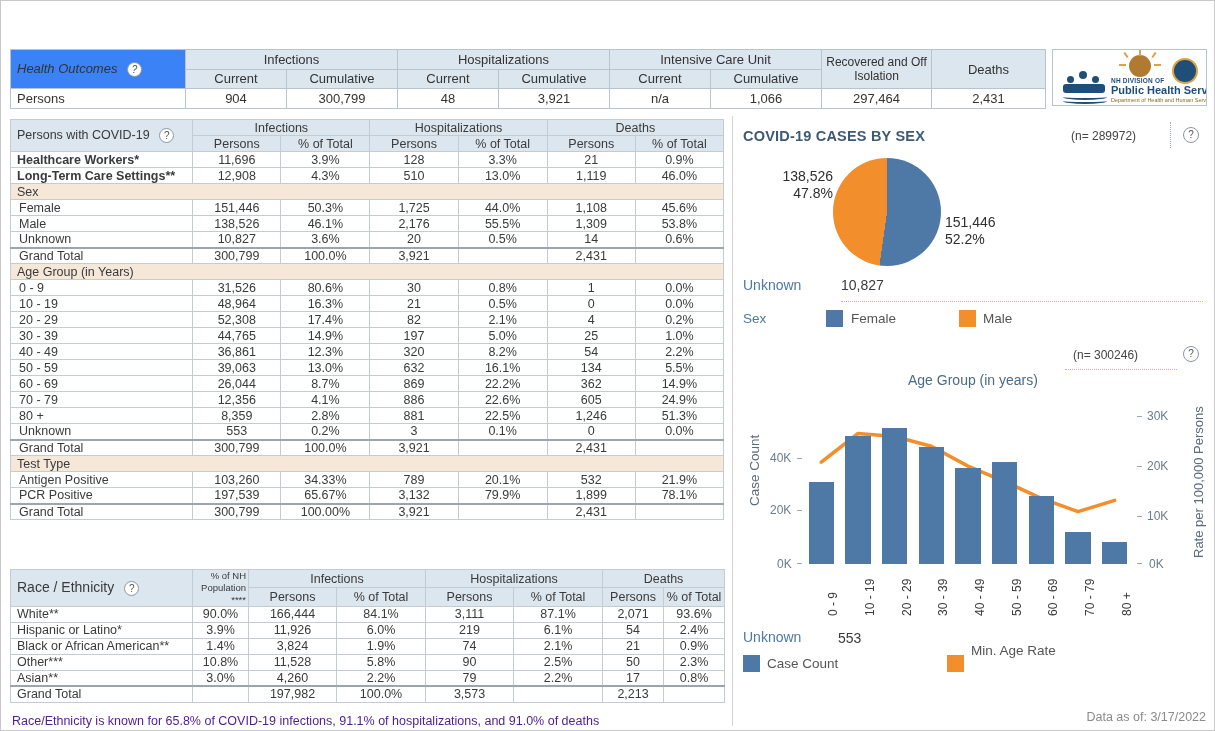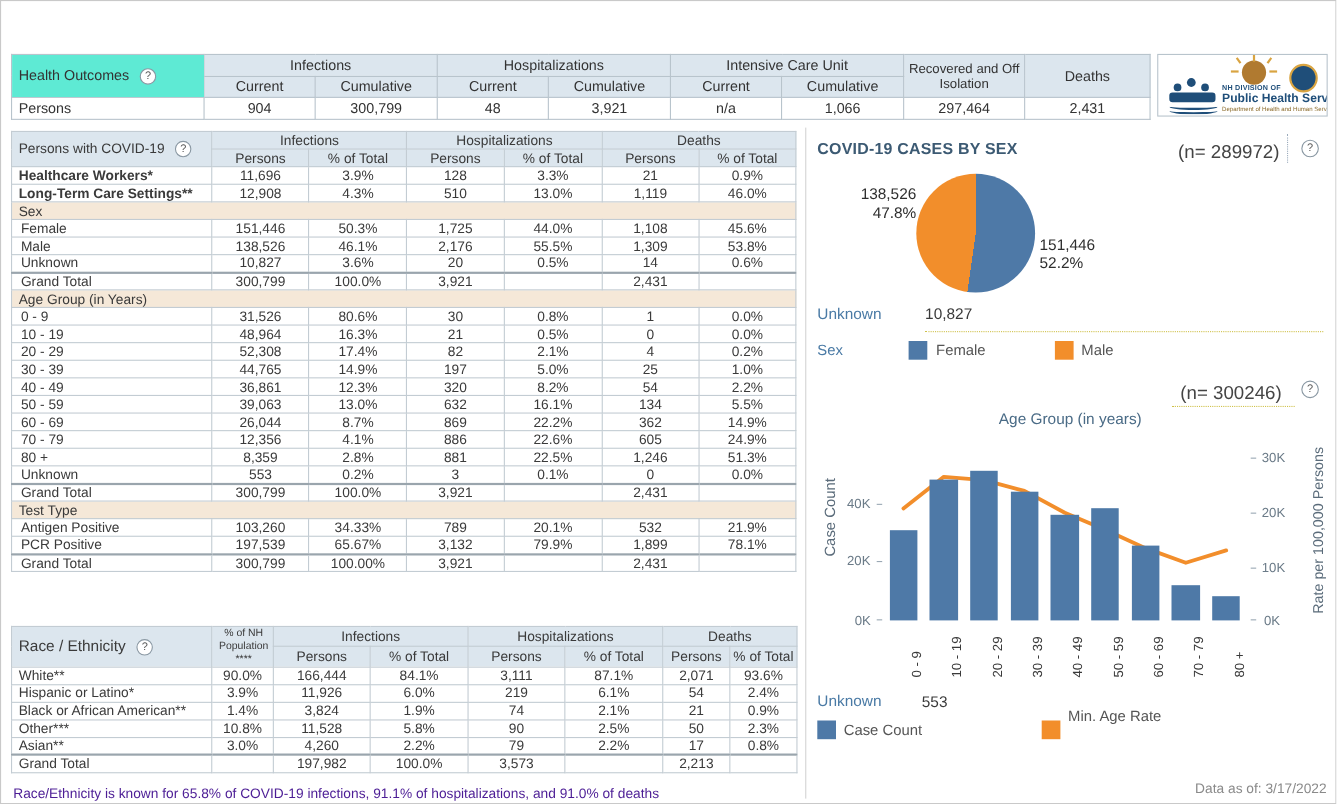--- a/index.html
+++ b/index.html
@@ -45,9 +45,10 @@
   }
   .hdr-fill { background: #dce6ee; }
   .lbl-cell {
-    background: #5eead4; text-align: left !important;
+    background: #3b82f6; text-align: left !important;
     padding-left: 6px !important; font-size: 14px;
     position: relative;
+    font-style: italic;
   }
   .qmark {
     display: inline-block; width: 15px; height: 15px;

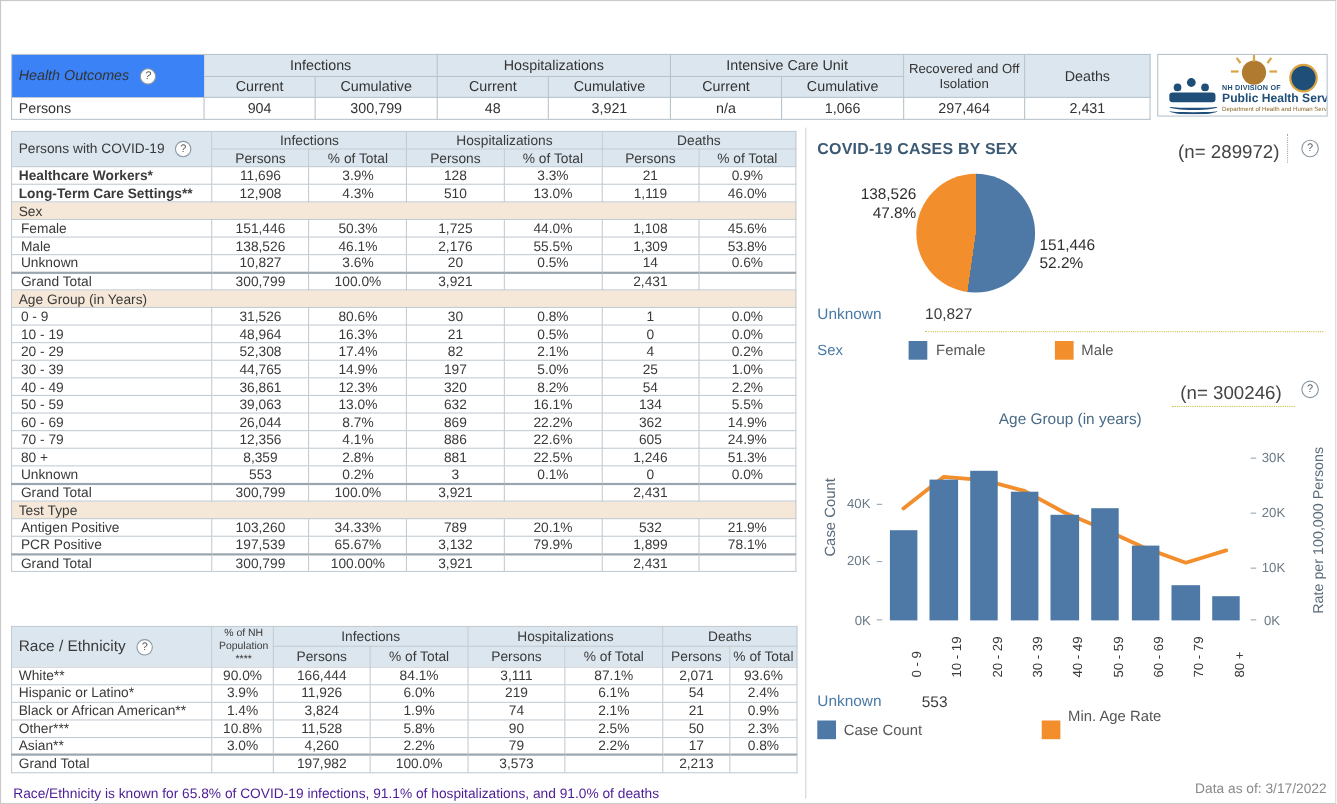--- a/index.html
+++ b/index.html
@@ -119,7 +119,7 @@
     font-weight: bold; letter-spacing: .2px;
   }
   .chart-n {
-    position: absolute; font-size: 17px; color: #444;
+    position: absolute; font-size: 12px; color: #444;
   }
   .help-circle {
     position: absolute; width: 16px; height: 16px;

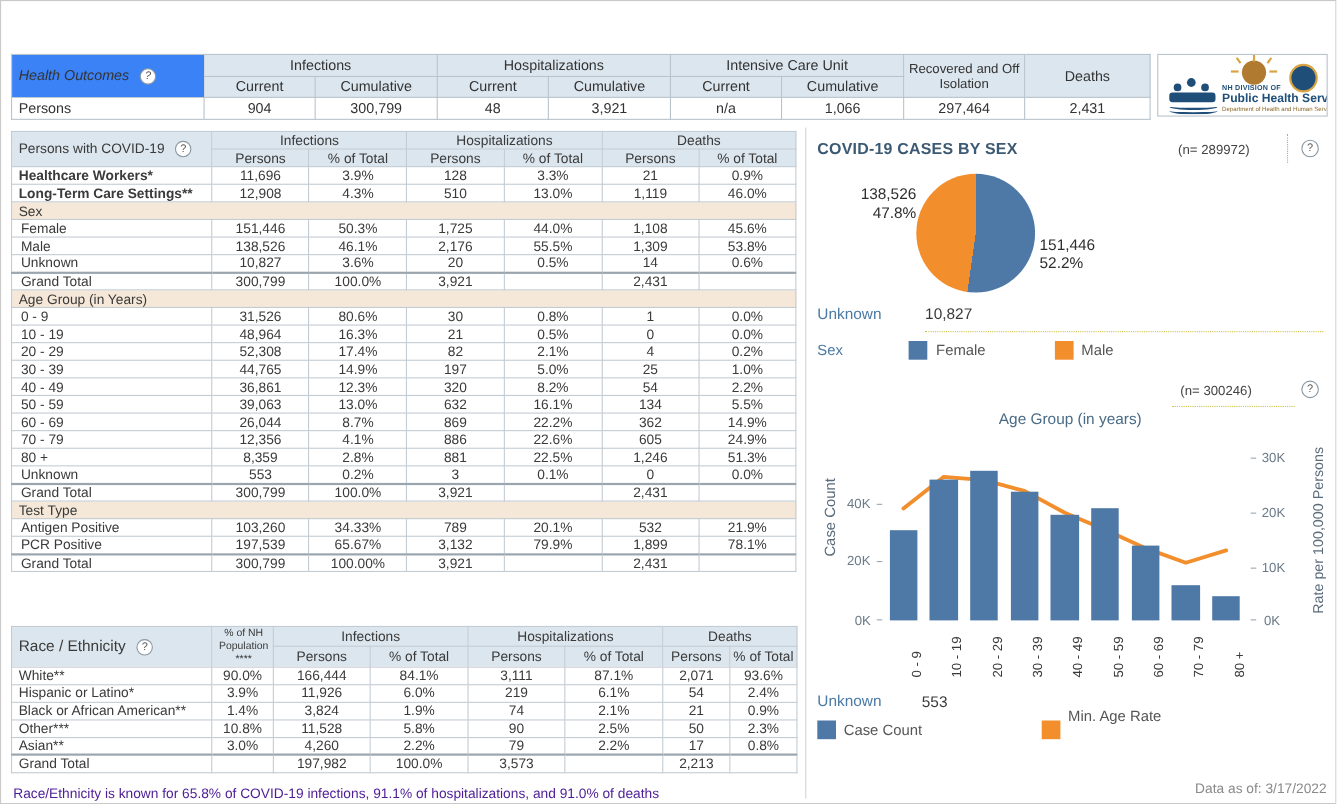--- a/index.html
+++ b/index.html
@@ -498,7 +498,7 @@
             <span>Race / Ethnicity</span>
             <span class="qmark">?</span>
           </td>
-          <td class="tbl-colhdr" rowspan="2" style="font-size:9.5px;text-align:center;padding-left:4px;line-height:1.25">% of NH Population ****</td>
+          <td class="tbl-colhdr" rowspan="2" style="font-size:9.5px;text-align:right;padding-left:4px;line-height:1.25">% of NH Population ****</td>
           <td class="tbl-grouphdr" colspan="2">Infections</td>
           <td class="tbl-grouphdr" colspan="2">Hospitalizations</td>
           <td class="tbl-grouphdr" colspan="2">Deaths</td>

